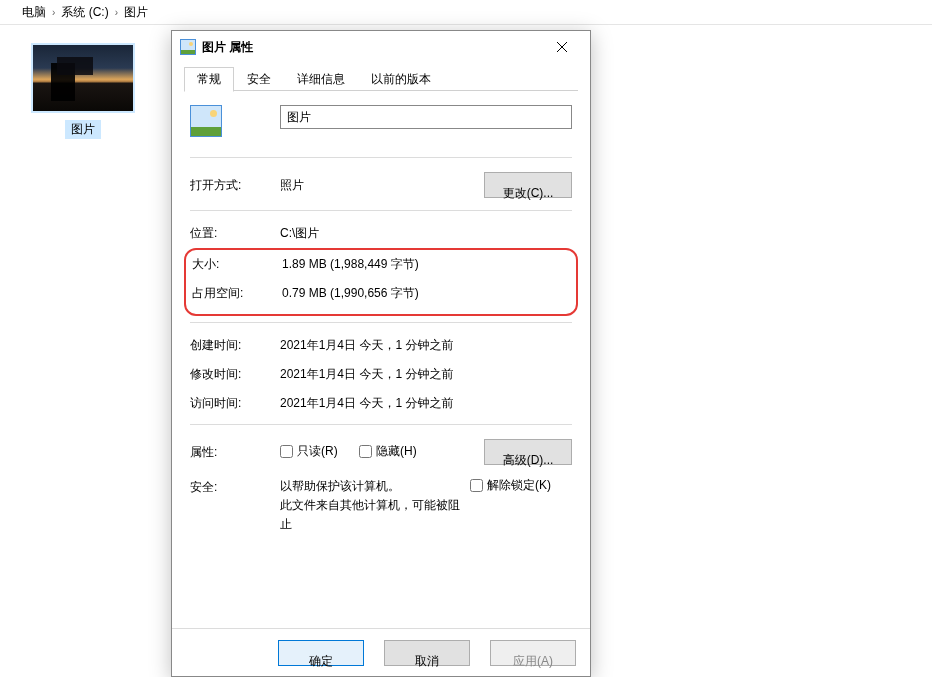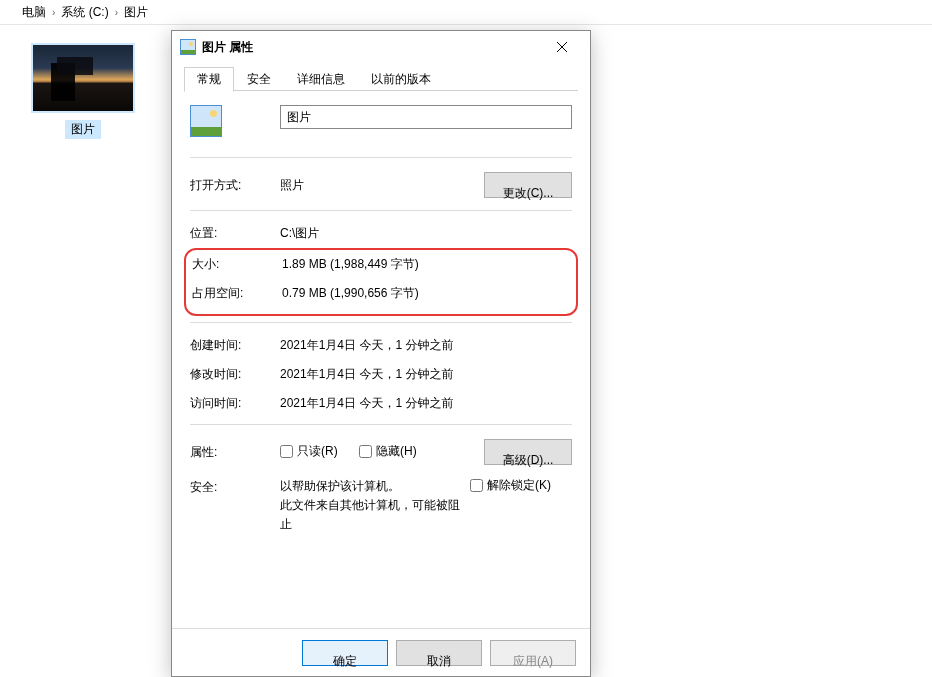--- a/index.html
+++ b/index.html
@@ -55,7 +55,7 @@
 .highlight-box .row { padding-left: 6px; padding-right: 6px; margin-bottom: 12px; }
 .highlight-box .row:last-child { margin-bottom: 6px; }
 
-.footer { height: 48px; border-top: 1px solid #dcdcdc; display: flex; align-items: center; justify-content: flex-end; padding: 0 14px; gap: 8px; margin-top: auto; }
+.footer { height: 48px; border-top: 1px solid #dcdcdc; display: flex; align-items: center; justify-content: flex-end; padding: 0 14px; gap: 20px; margin-top: auto; }
 .footer .btn { min-width: 86px; height: 24px; }
 .footer .btn.primary { border: 1px solid #0078d7; background: #e5f1fb; }
 

